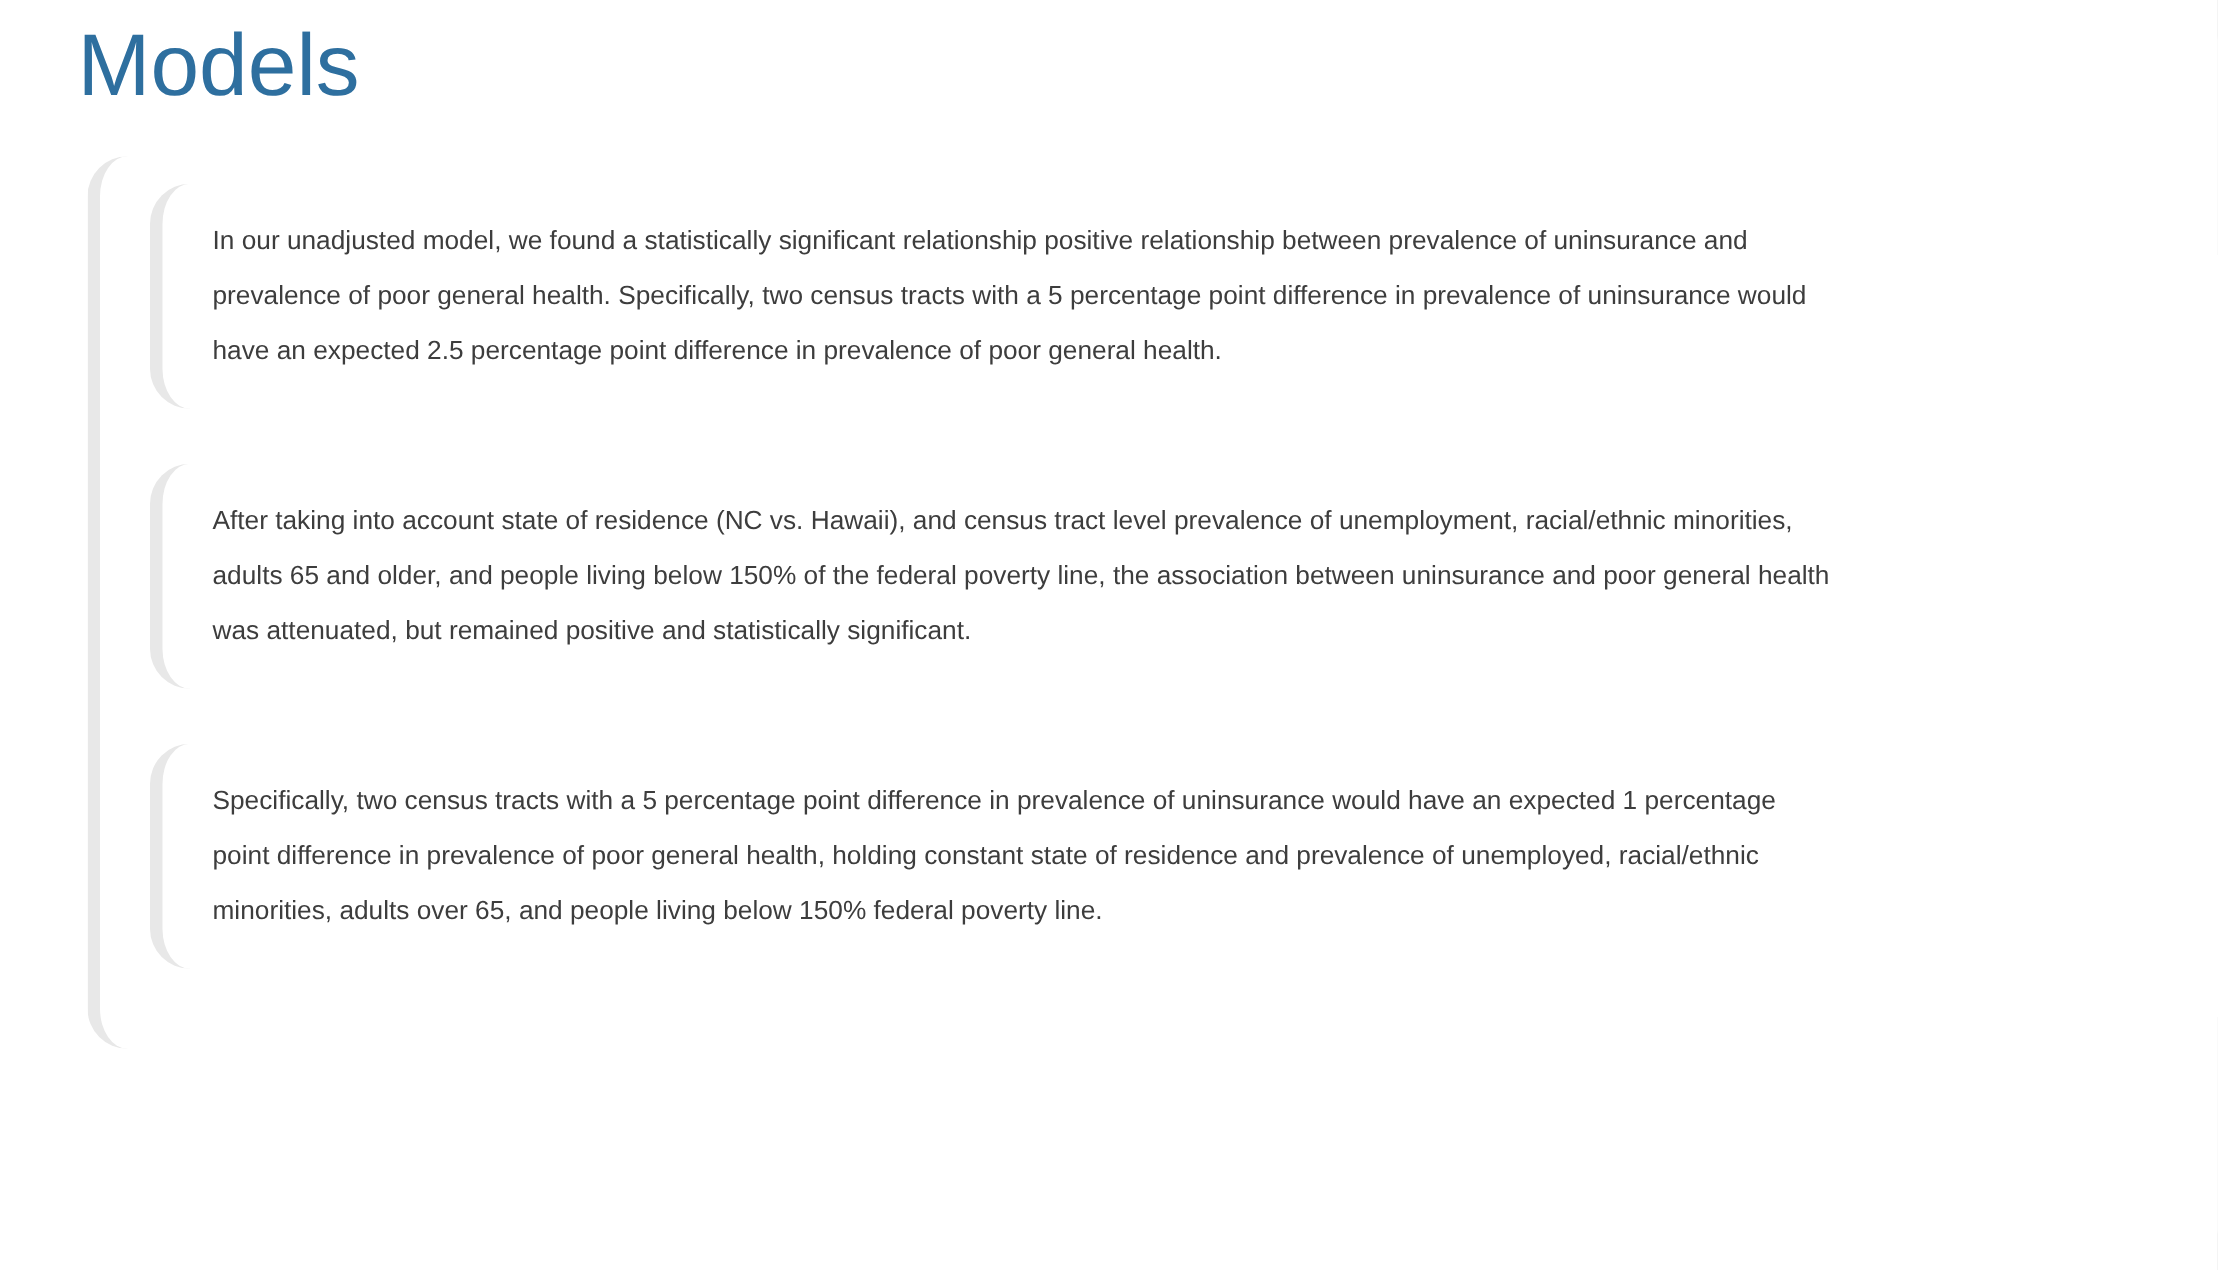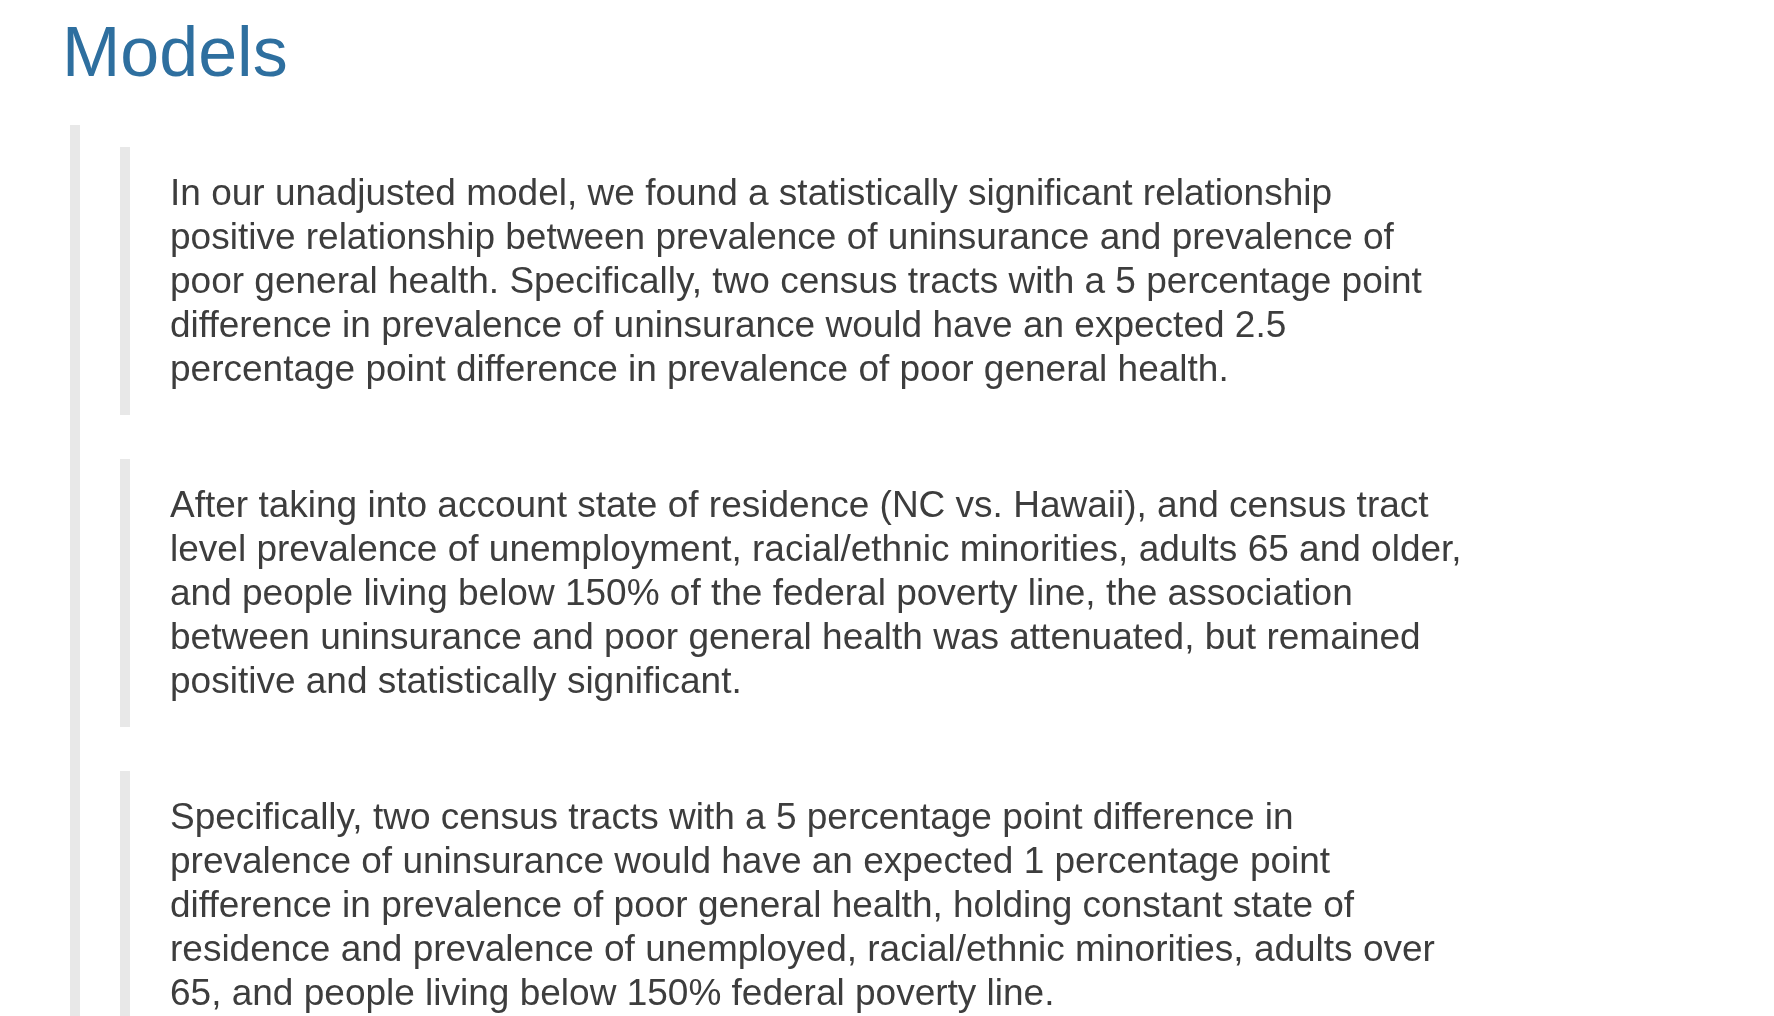--- a/index.html
+++ b/index.html
@@ -2,7 +2,7 @@
 <html><head>
 <meta charset="utf-8">
 <style>
-  * { margin: 0; padding: 0; box-sizing: border-box; }
+  * { margin: 0; padding: 0; box-sizing: border-box; border-radius: 32px; }
   html, body {
     background: #ffffff;
     width: 1774px;

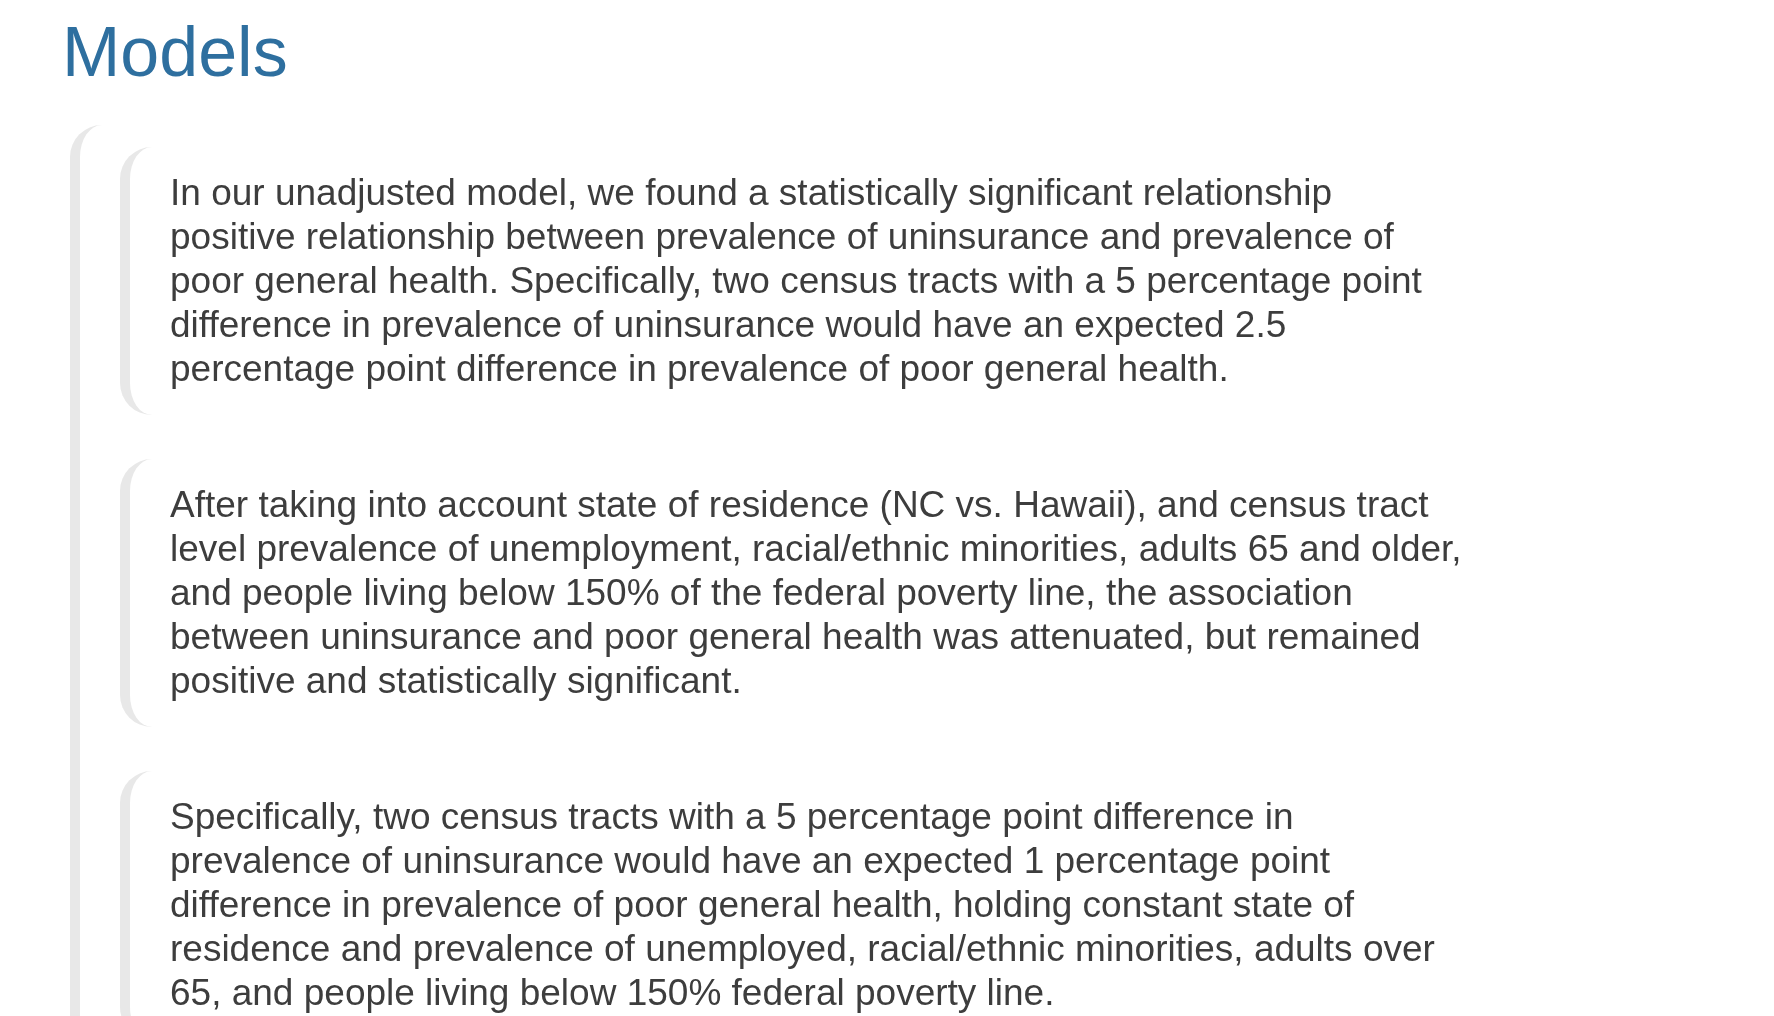--- a/index.html
+++ b/index.html
@@ -34,7 +34,7 @@
   }
   blockquote.inner p {
     color: #3d3d3d;
-    font-size: 37px;
+    font-size: 21px;
     line-height: 44px;
     font-weight: 400;
   }

